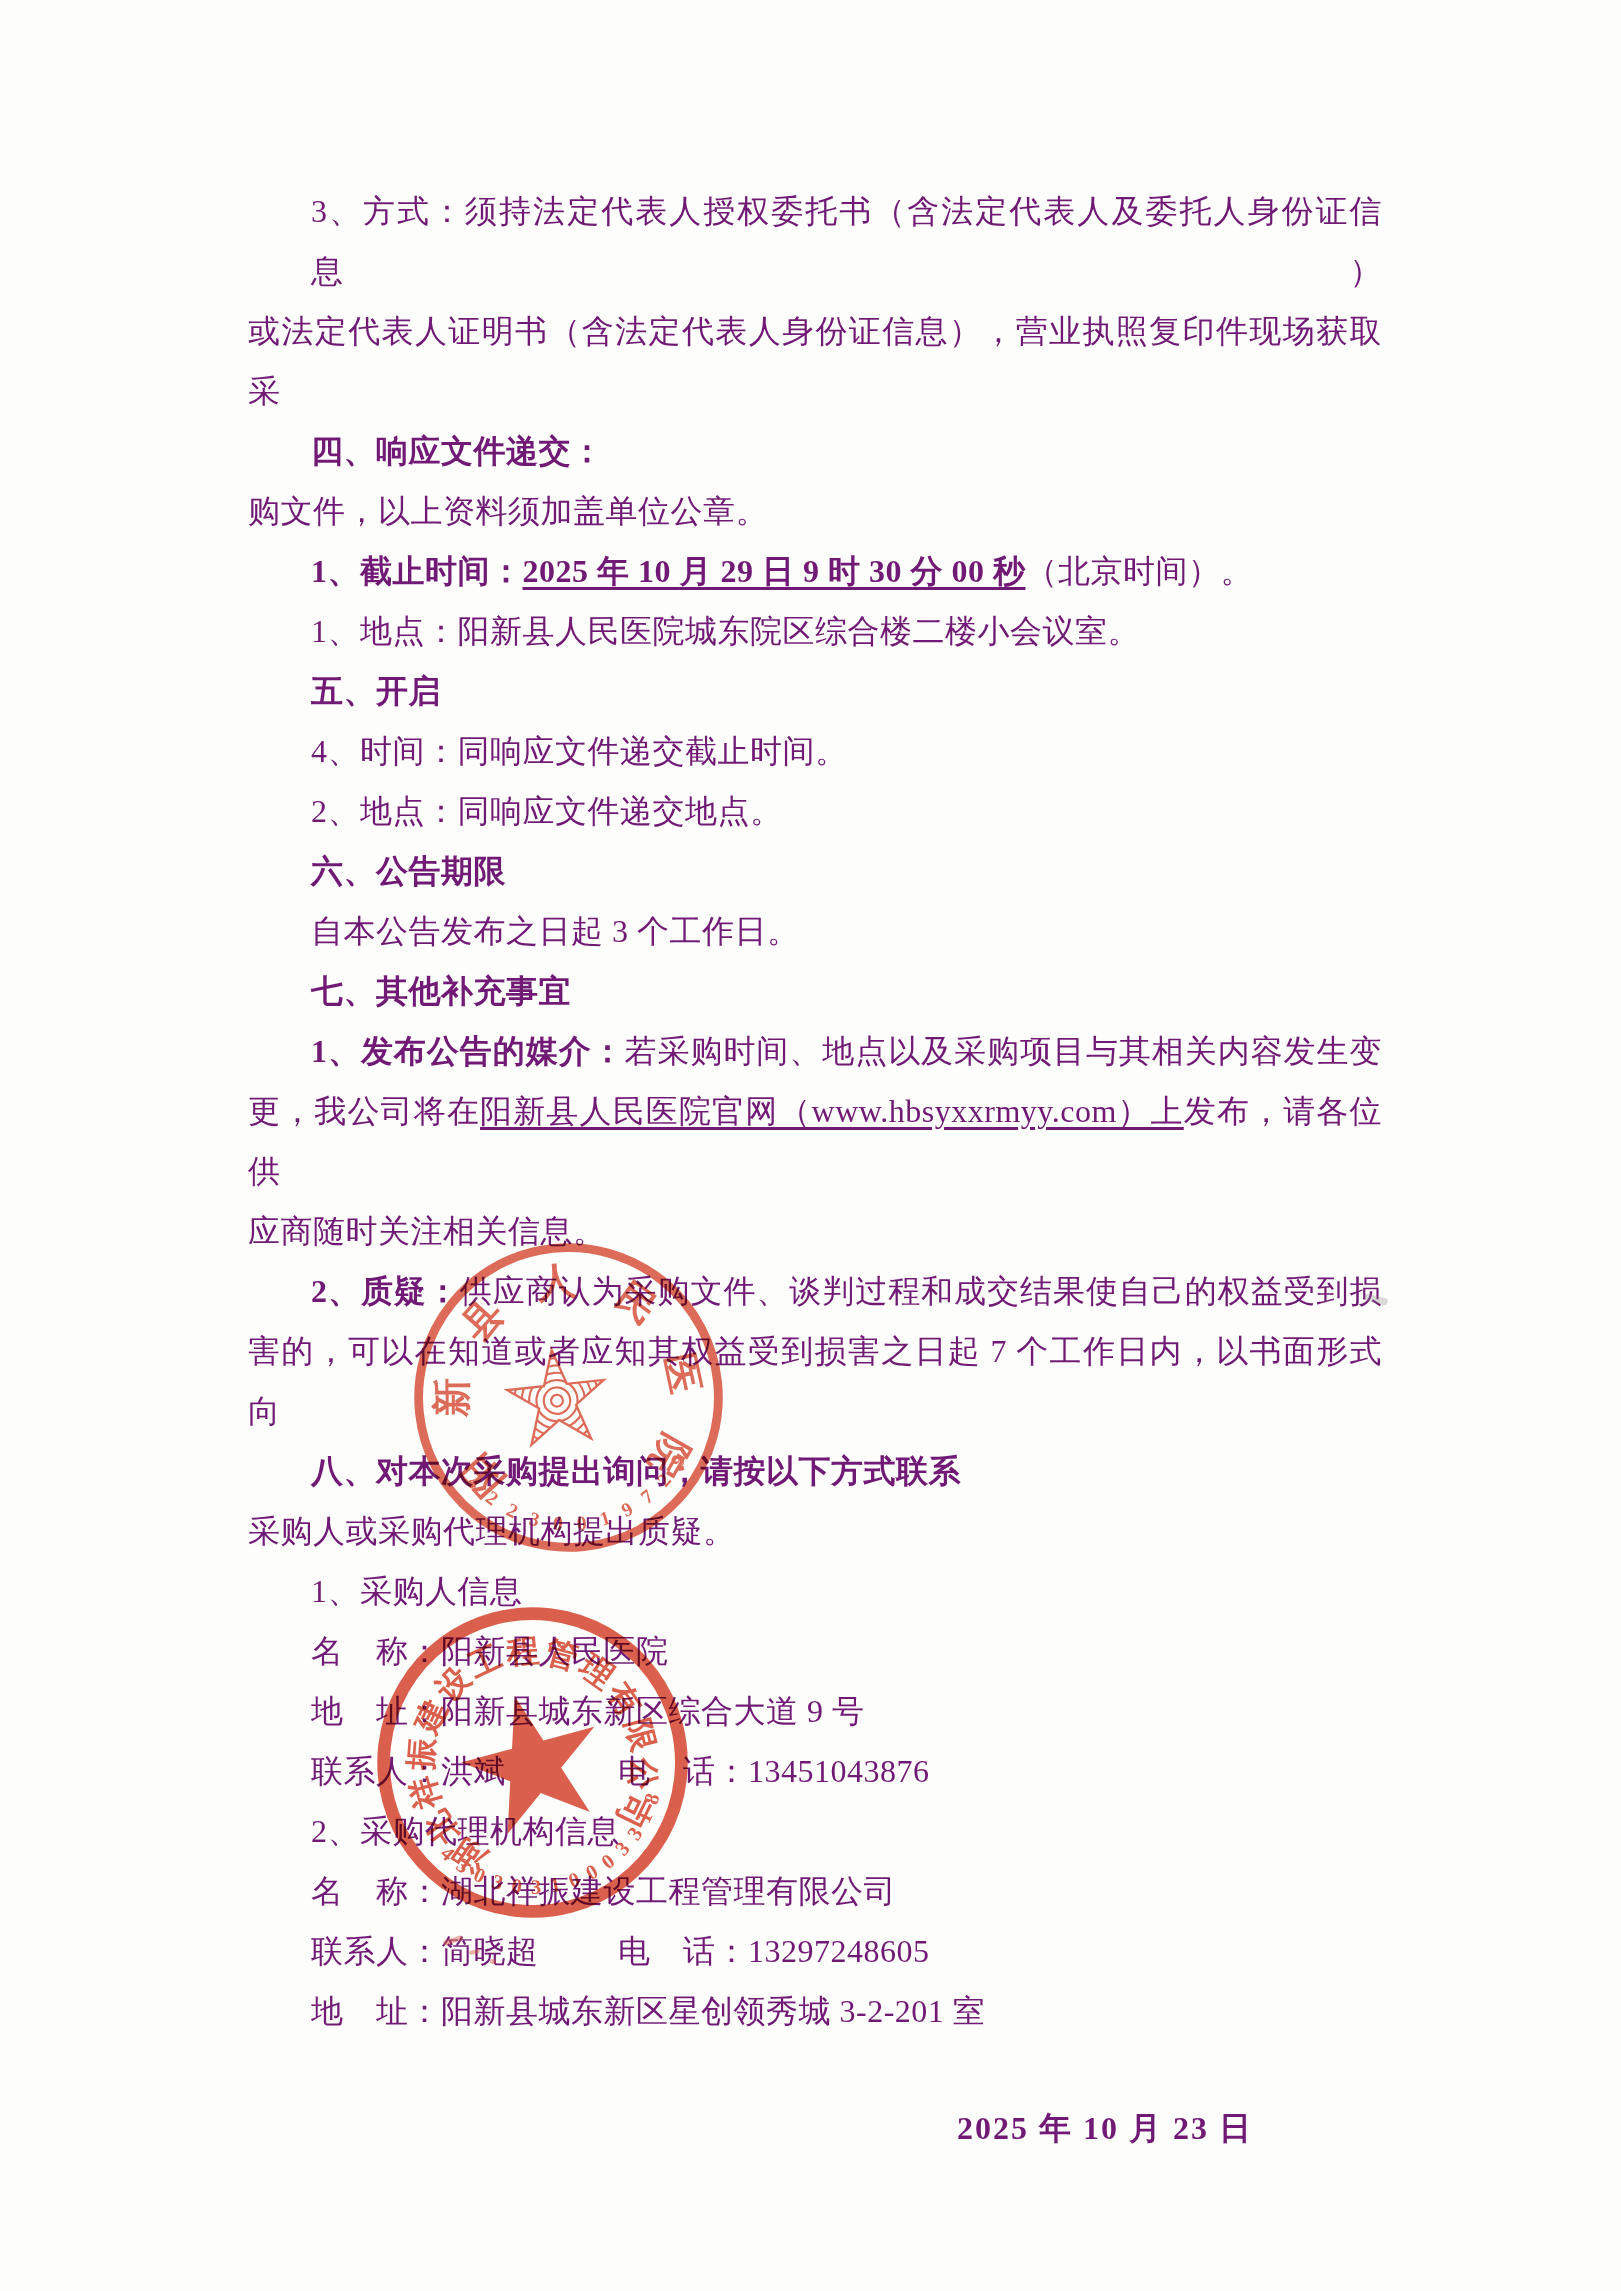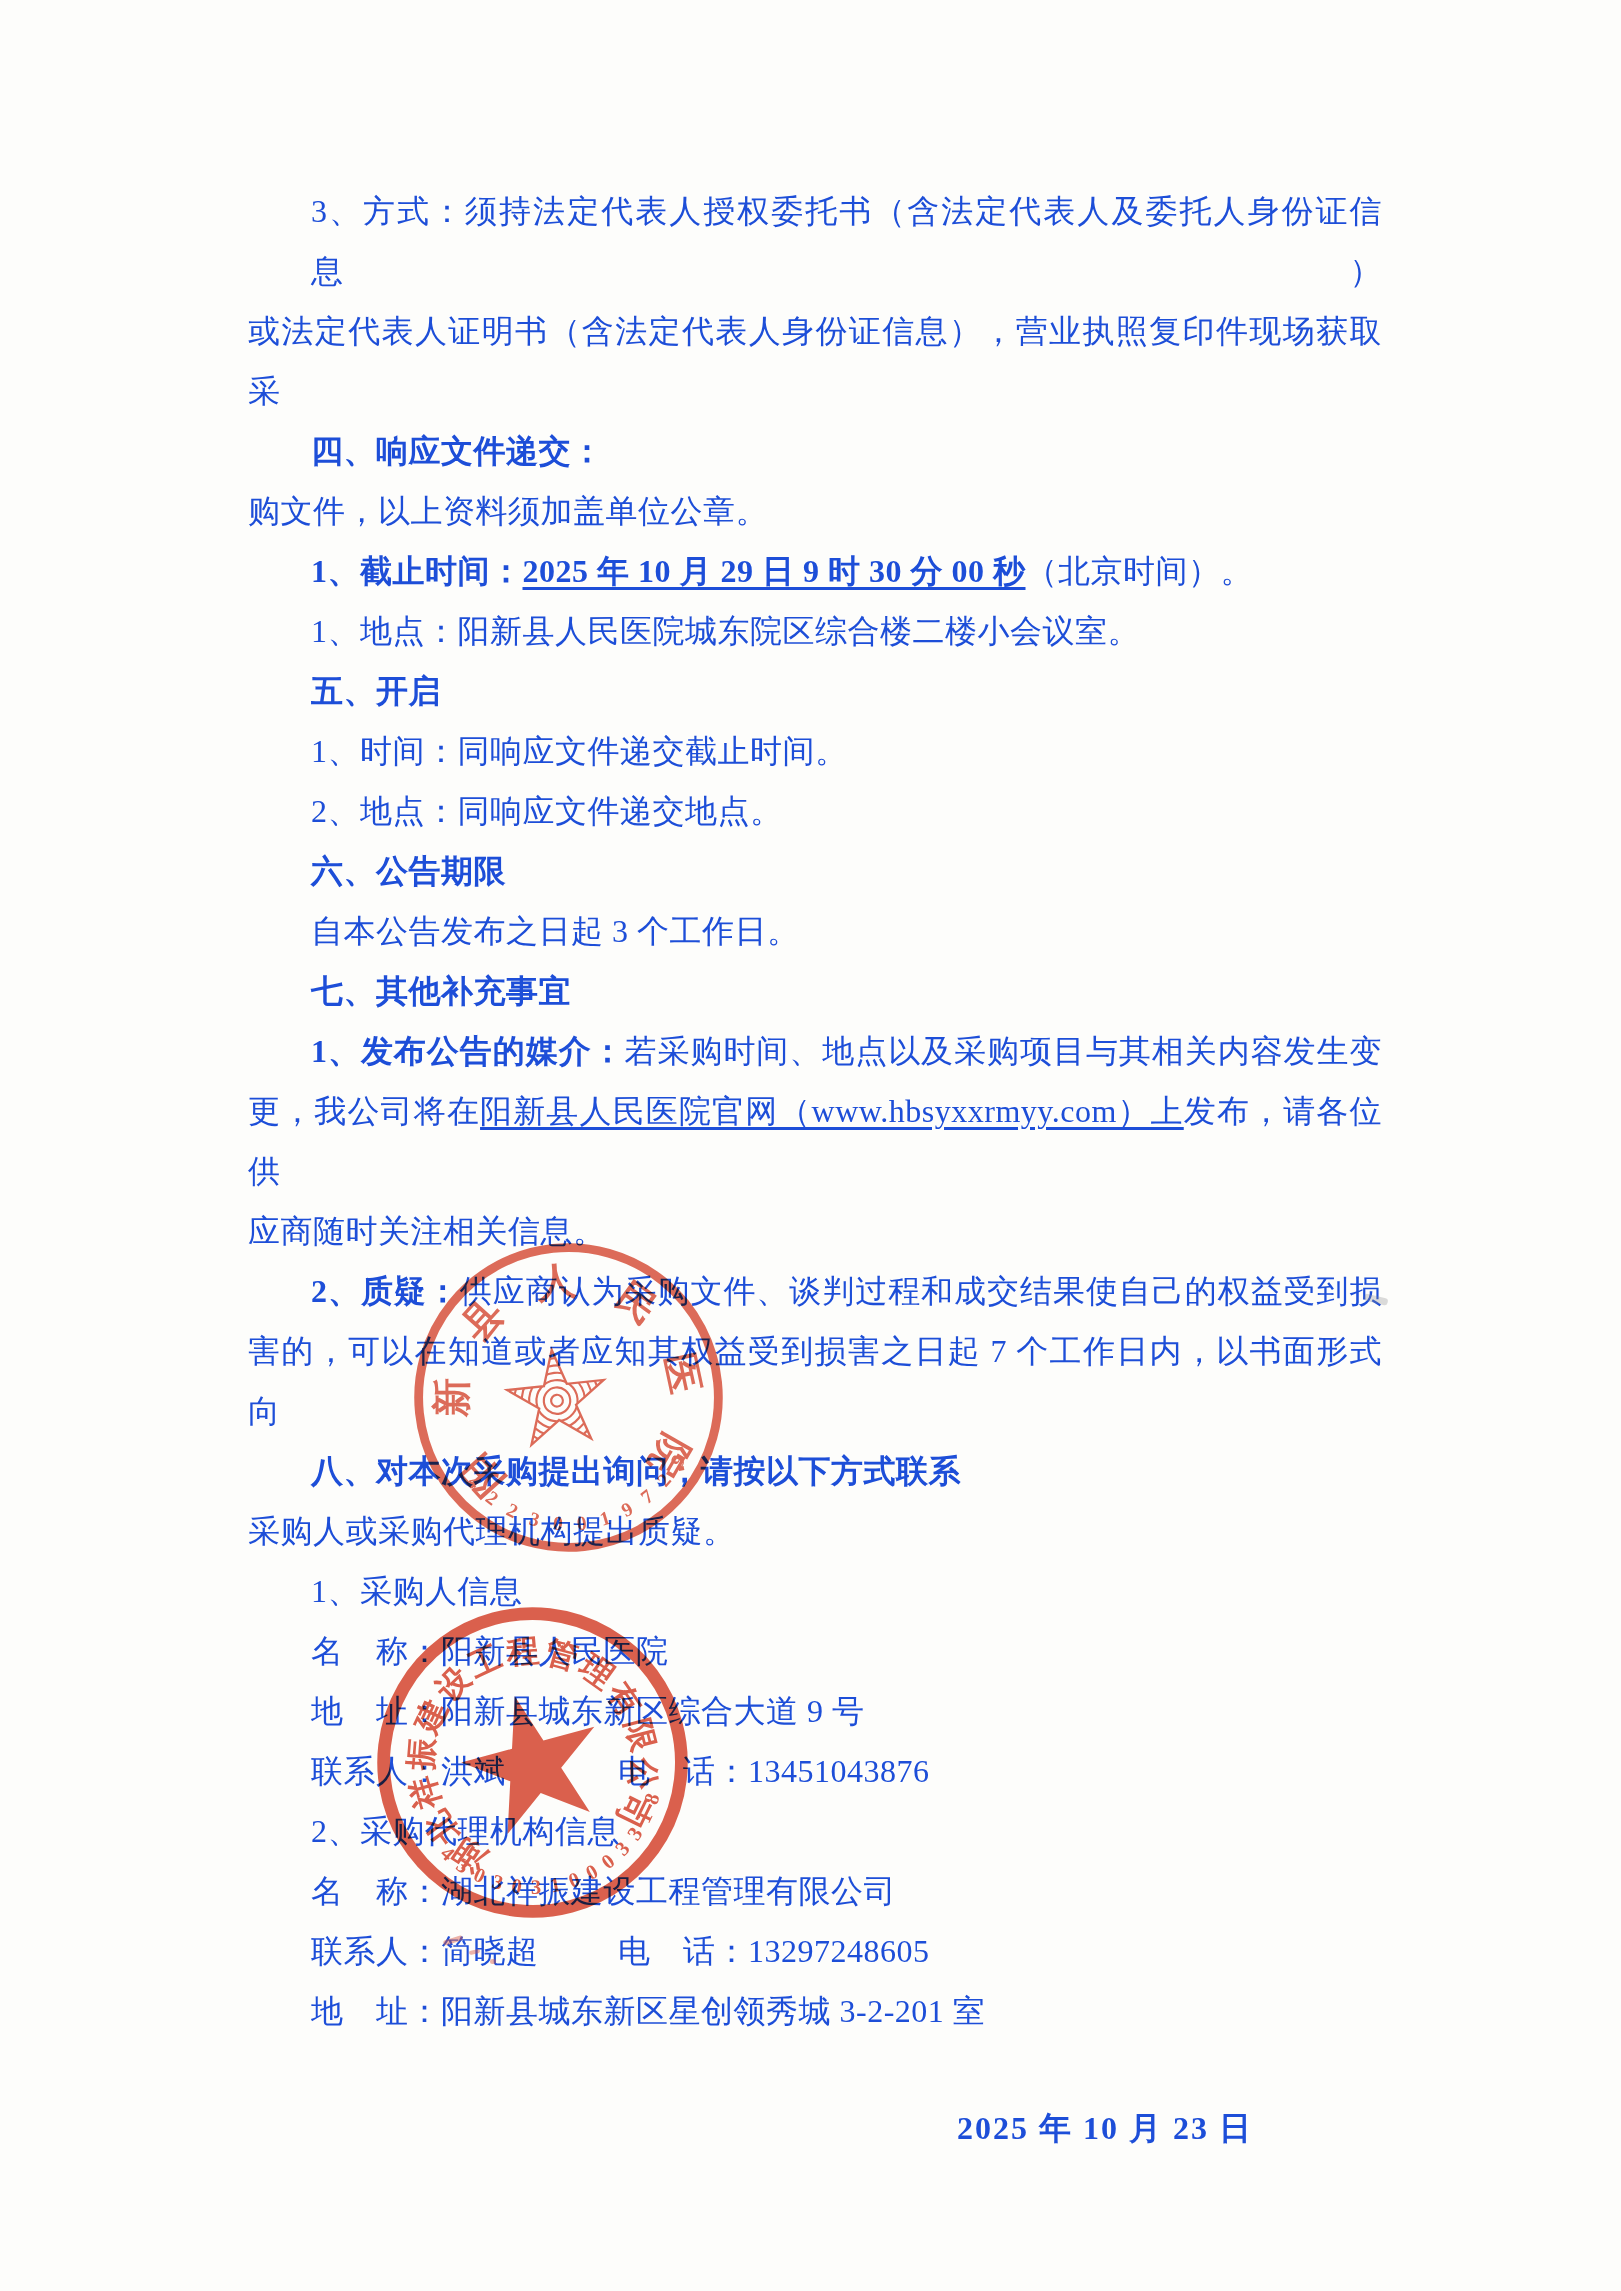--- a/index.html
+++ b/index.html
@@ -5,7 +5,7 @@
   html,body{margin:0;padding:0;background:#ffffff;}
   .page{
     position:relative;width:1621px;height:2292px;background:#fdfdfb;overflow:hidden;
-    font-family:"Liberation Serif","DejaVu Serif",serif;color:#1d4ed8;
+    font-family:"Liberation Serif","DejaVu Serif",serif;color:#701a75;
   }
   .doc{position:absolute;left:248px;top:181px;width:1134px;font-size:32px;line-height:60px;letter-spacing:0.5px;}
   .ln{position:relative;}

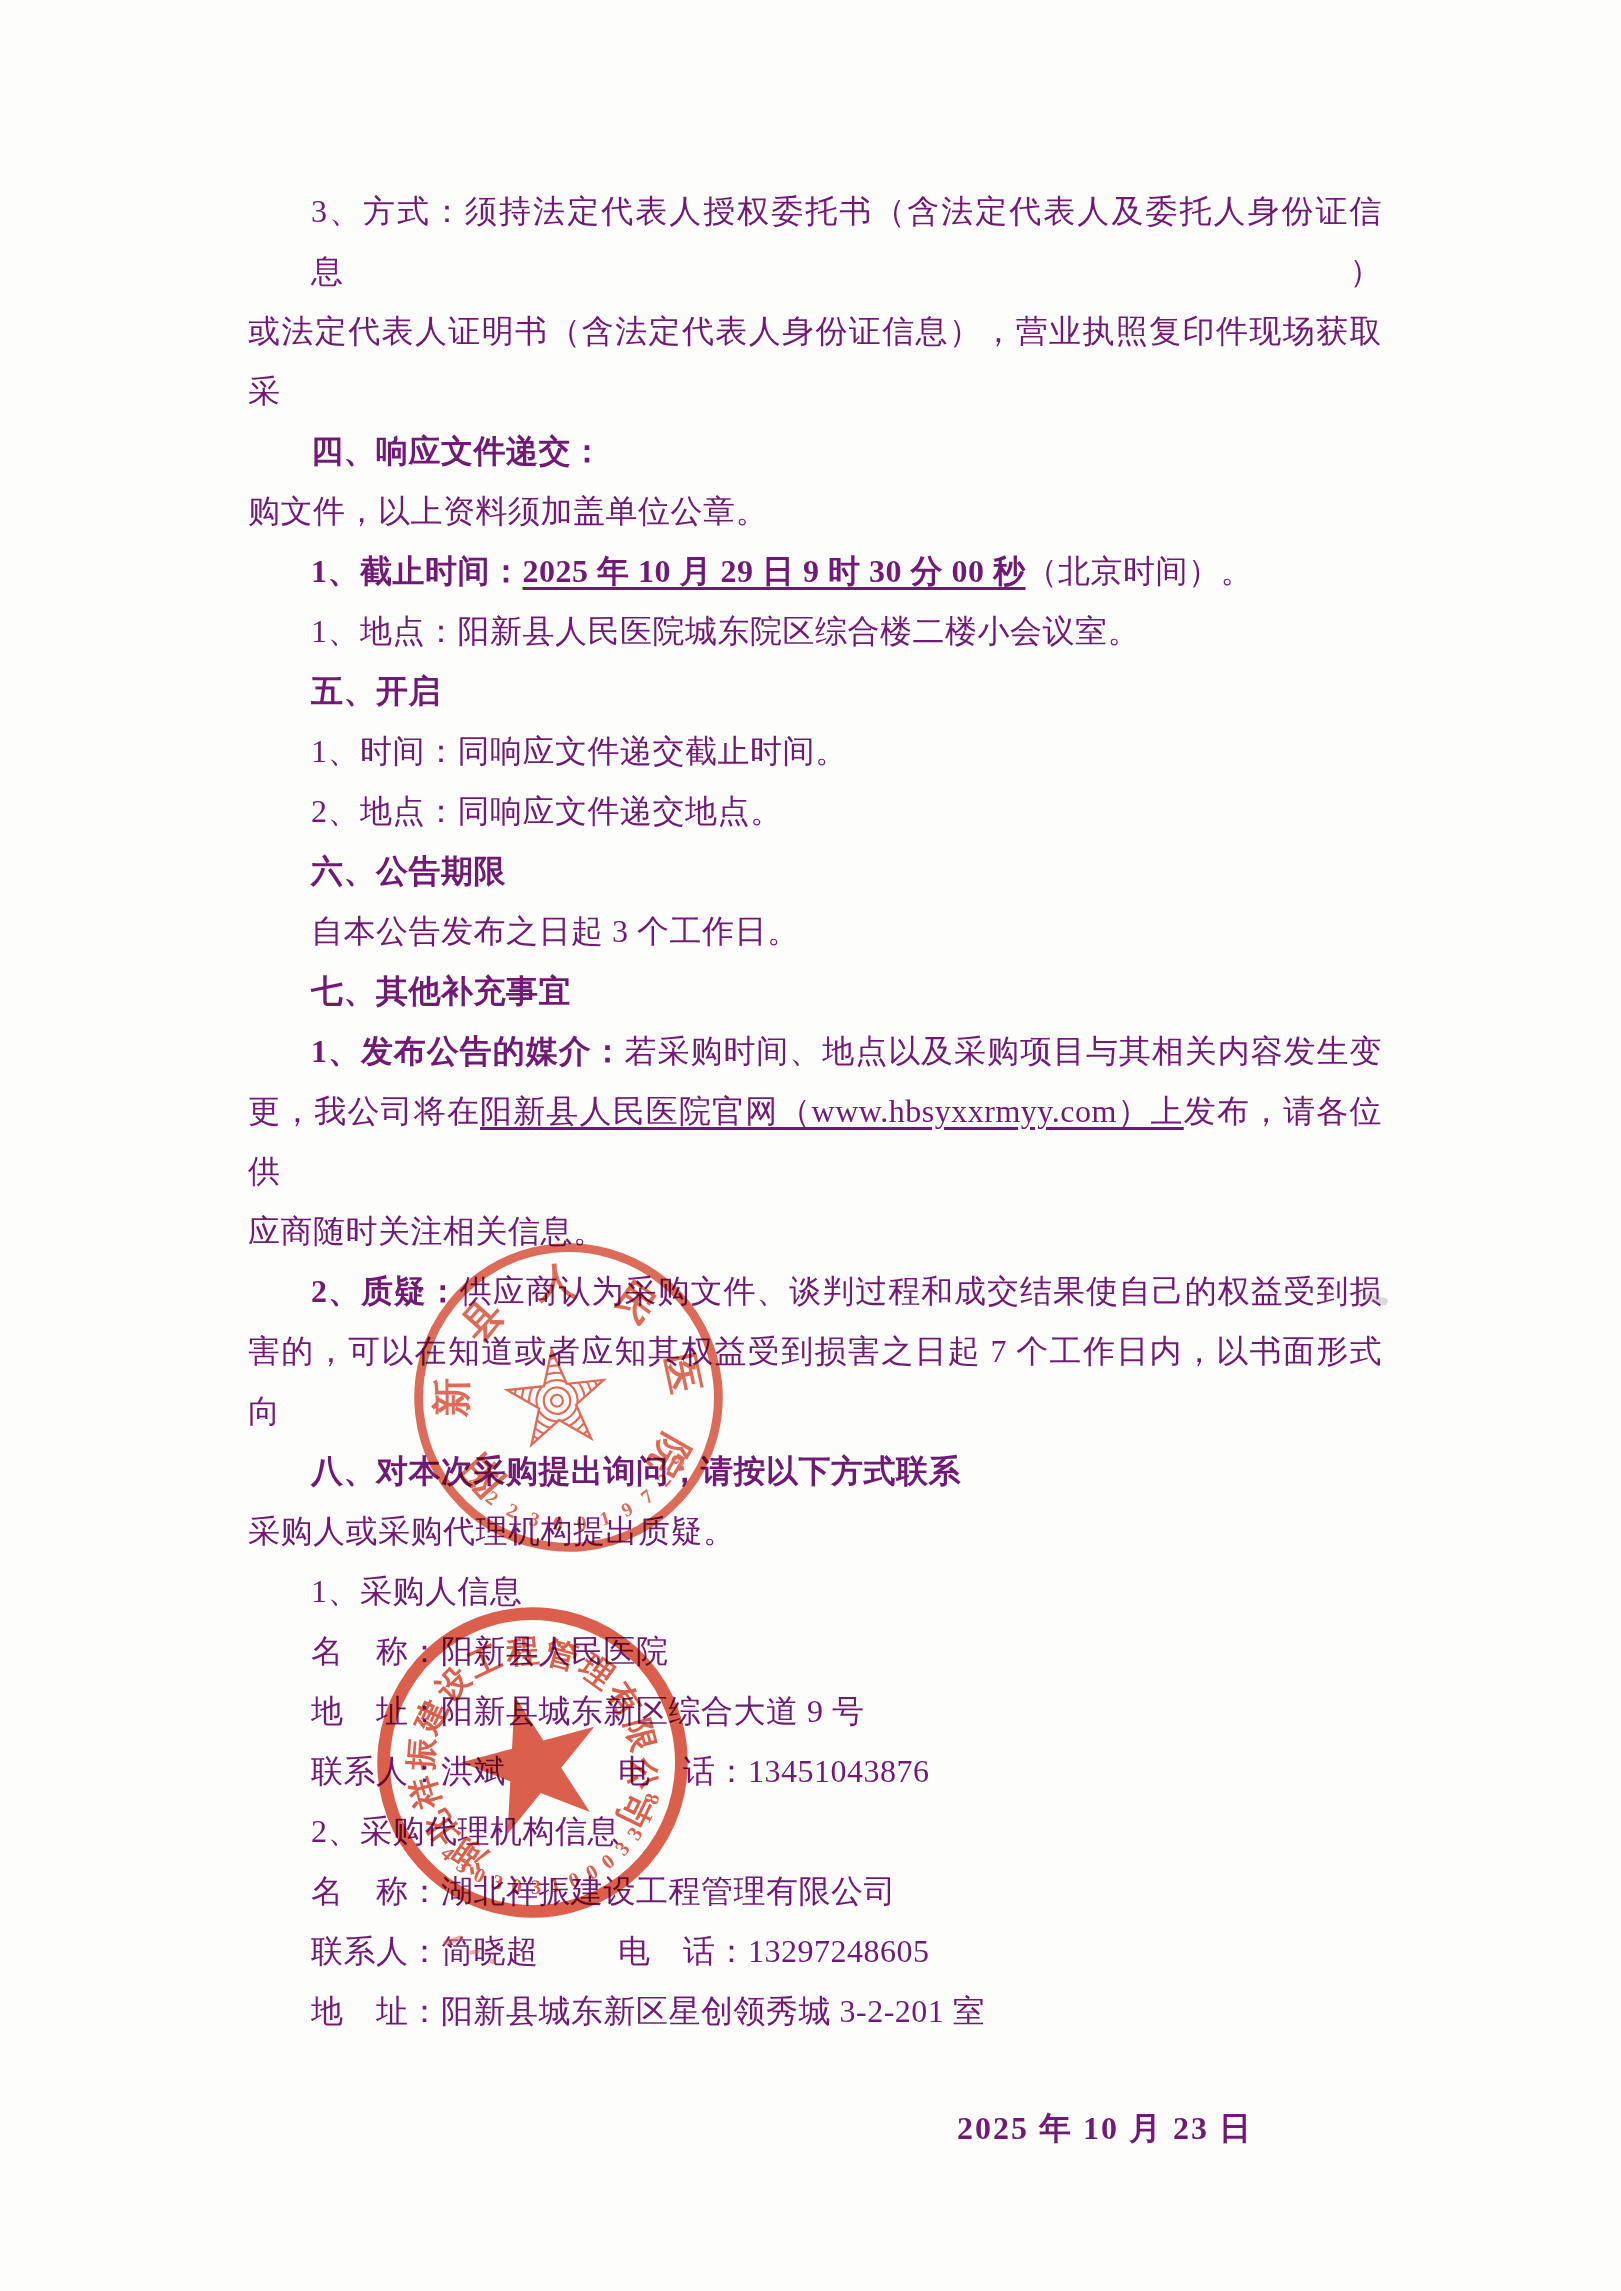--- a/index.html
+++ b/index.html
@@ -40,7 +40,7 @@
     <div class="ln ind">1、地点：阳新县人民医院城东院区综合楼二楼小会议室。</div>
 
     <div class="ln ind b">五、开启</div>
-    <div class="ln ind">1、时间：同响应文件递交截止时间。</div>
+    <div class="ln ind">4、时间：同响应文件递交截止时间。</div>
     <div class="ln ind">2、地点：同响应文件递交地点。</div>
 
     <div class="ln ind b">六、公告期限</div>

